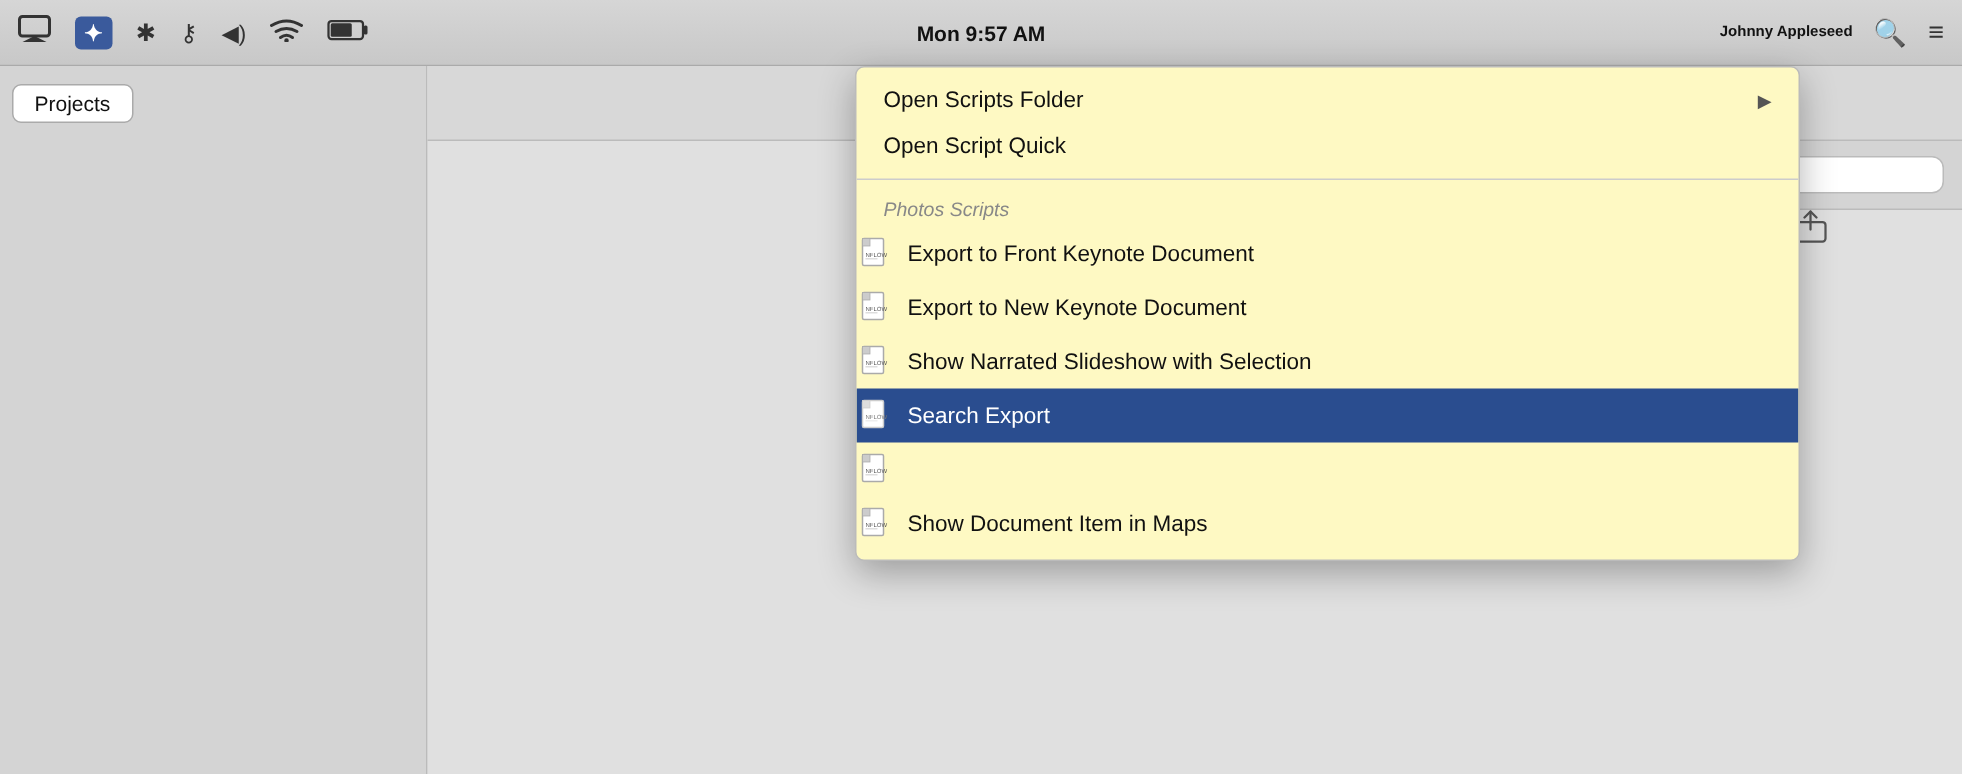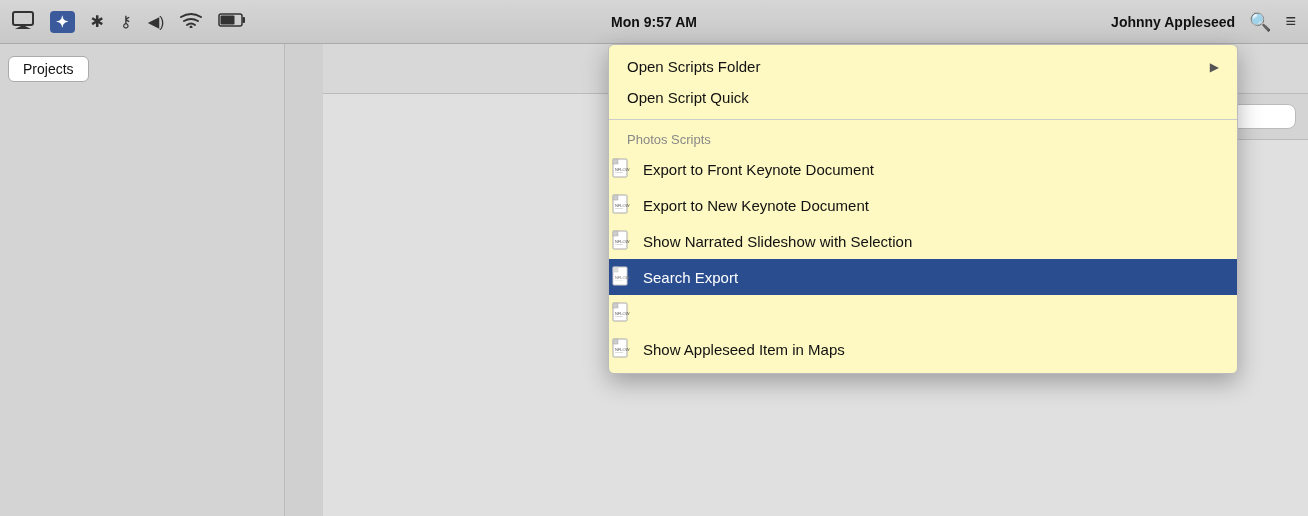--- a/index.html
+++ b/index.html
@@ -68,7 +68,7 @@
     }
 
     .menubar-username {
-      font-size: 14px;
+      font-size: 10px;
       font-weight: 600;
       color: #111;
       margin-left: 24px;

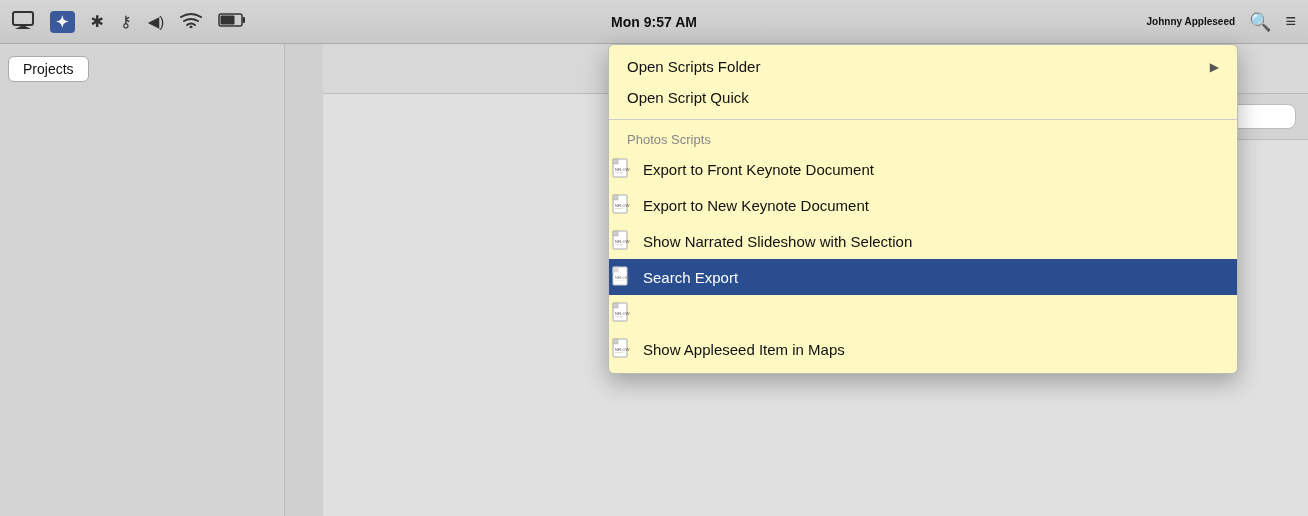--- a/index.html
+++ b/index.html
@@ -80,7 +80,6 @@
       width: 100%;
       height: calc(516px - 44px);
       background: #d0d0d0;
-      gap: 38px;
     }
 
     

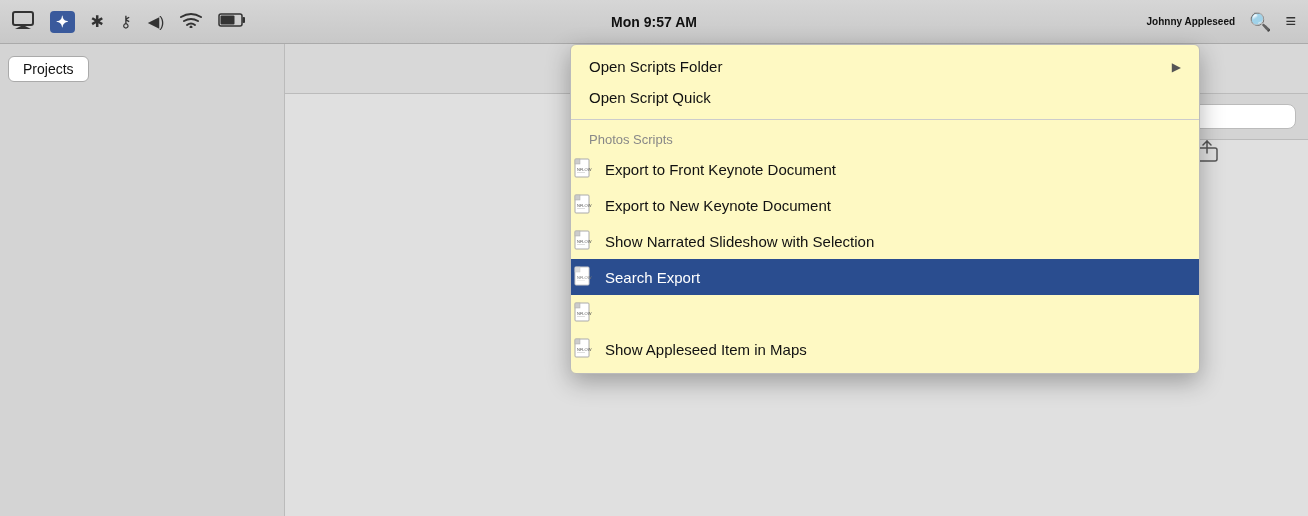--- a/index.html
+++ b/index.html
@@ -186,6 +186,7 @@
       font-size: 13px;
       color: #888;
       font-weight: 400;
+      font-style: italic;
     }
 
     .menu-item-with-icon {

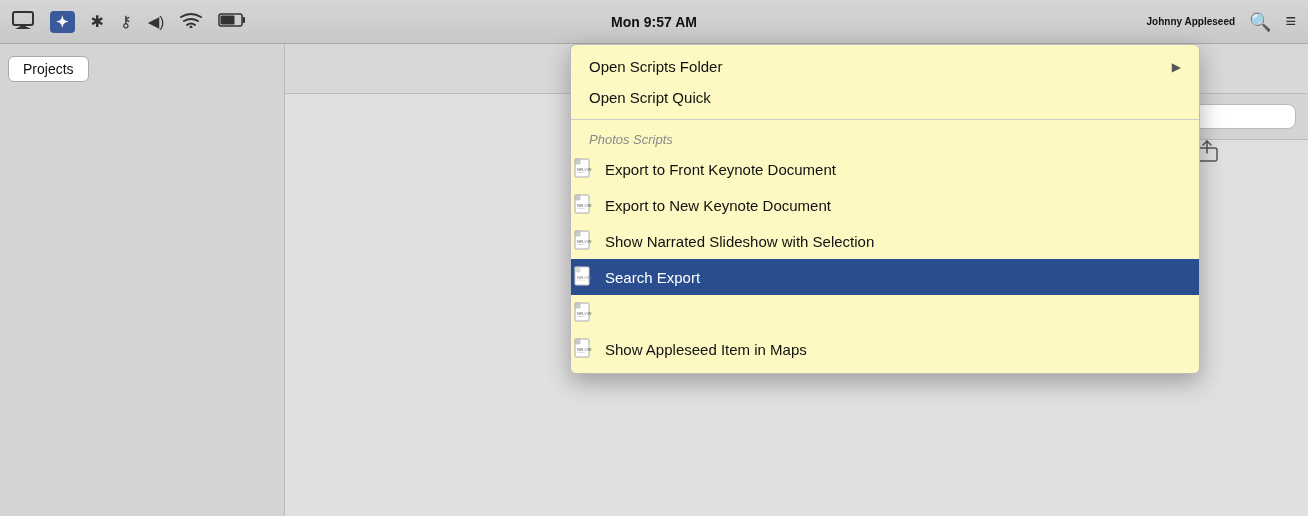--- a/index.html
+++ b/index.html
@@ -378,7 +378,7 @@
               <rect x="4" y="14" width="8" height="1" fill="#ddd"></rect>
             </svg>
           </span>
-          <span>Show Appleseed Item in Maps</span>
+          <span>Show Document Item in Maps</span>
         </div>
       </div>
     </div>

